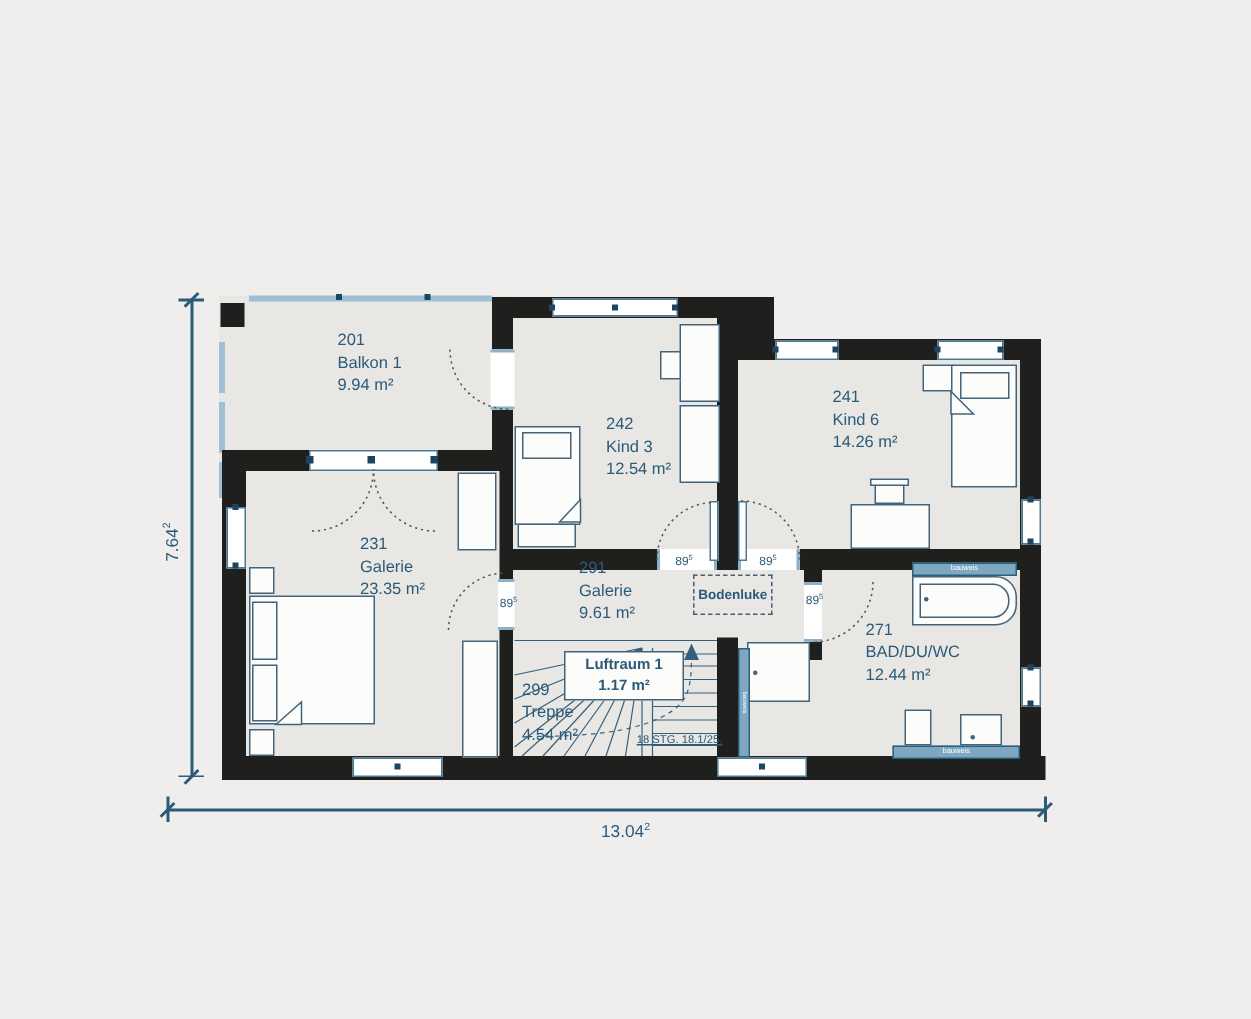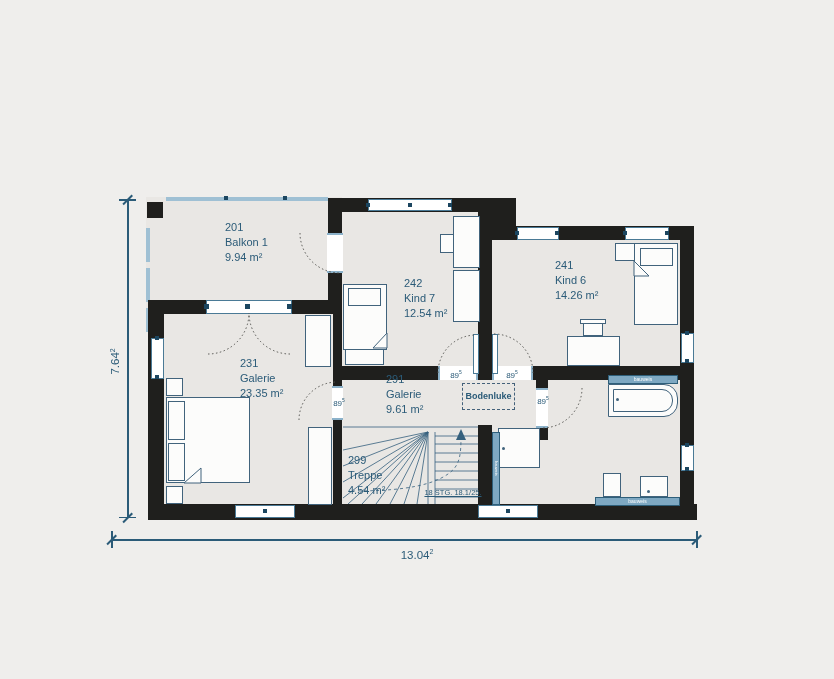--- a/index.html
+++ b/index.html
@@ -170,7 +170,7 @@
   </div>
   <div class="lbl" style="left:404px;top:276px;">
     <div>242</div>
-    <div>Kind 7</div>
+    <div>Kind 3</div>
     <div>12.54 m²</div>
   </div>
   <div class="lbl" style="left:555px;top:258px;">

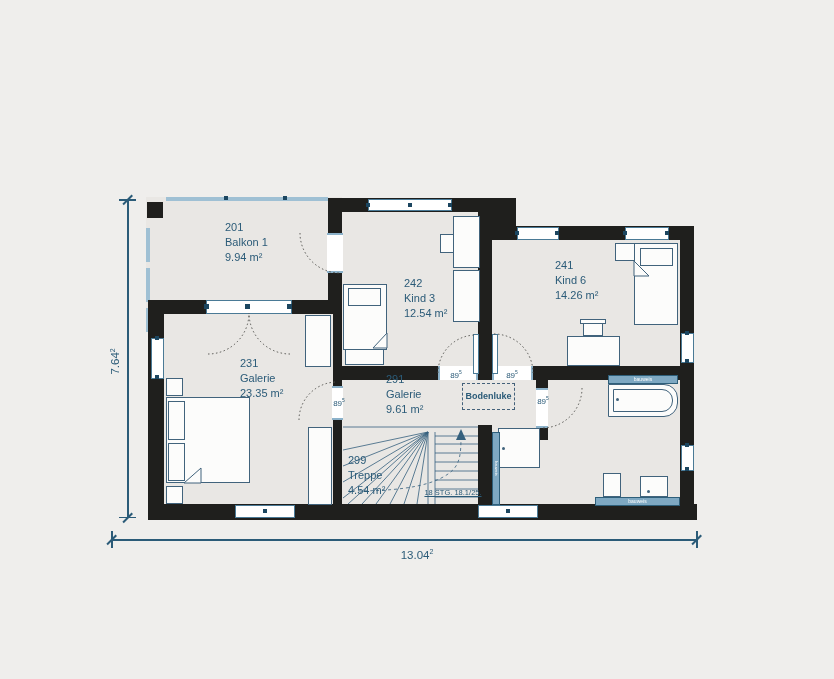--- a/index.html
+++ b/index.html
@@ -188,6 +188,11 @@
     <div>Galerie</div>
     <div>9.61 m²</div>
   </div>
+  <div class="lbl" style="left:577px;top:413px;">
+    <div>271</div>
+    <div>BAD/DU/WC</div>
+    <div>12.44 m²</div>
+  </div>
   <div class="lbl" style="left:348px;top:453px;">
     <div>299</div>
     <div>Treppe</div>

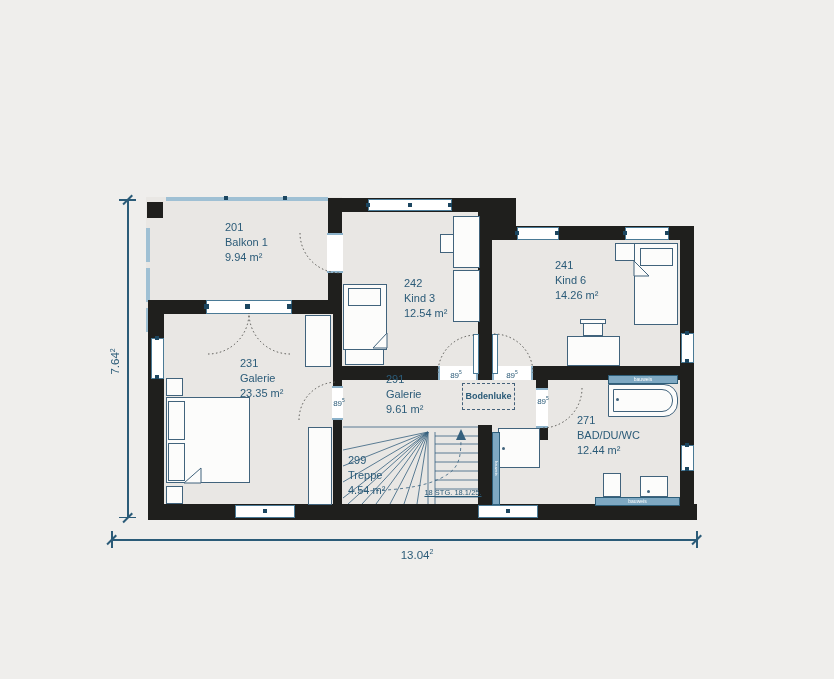--- a/index.html
+++ b/index.html
@@ -199,6 +199,10 @@
     <div>4.54 m²</div>
   </div>
 
+  <div class="box lbl lblc" style="left:376px;top:434px;width:80px;height:33px;background:#fcfcfb;border:1px solid #41637c;font-size:10px;line-height:14px;padding-top:2px;">
+    <div>Luftraum 1</div>
+    <div>1.17 m²</div>
+  </div>
 
   <div class="box lbl lblc" style="left:462px;top:383px;width:53px;height:27px;border:1px dashed #44617a;font-size:9px;line-height:25px;">
     <span>Bodenluke</span>

